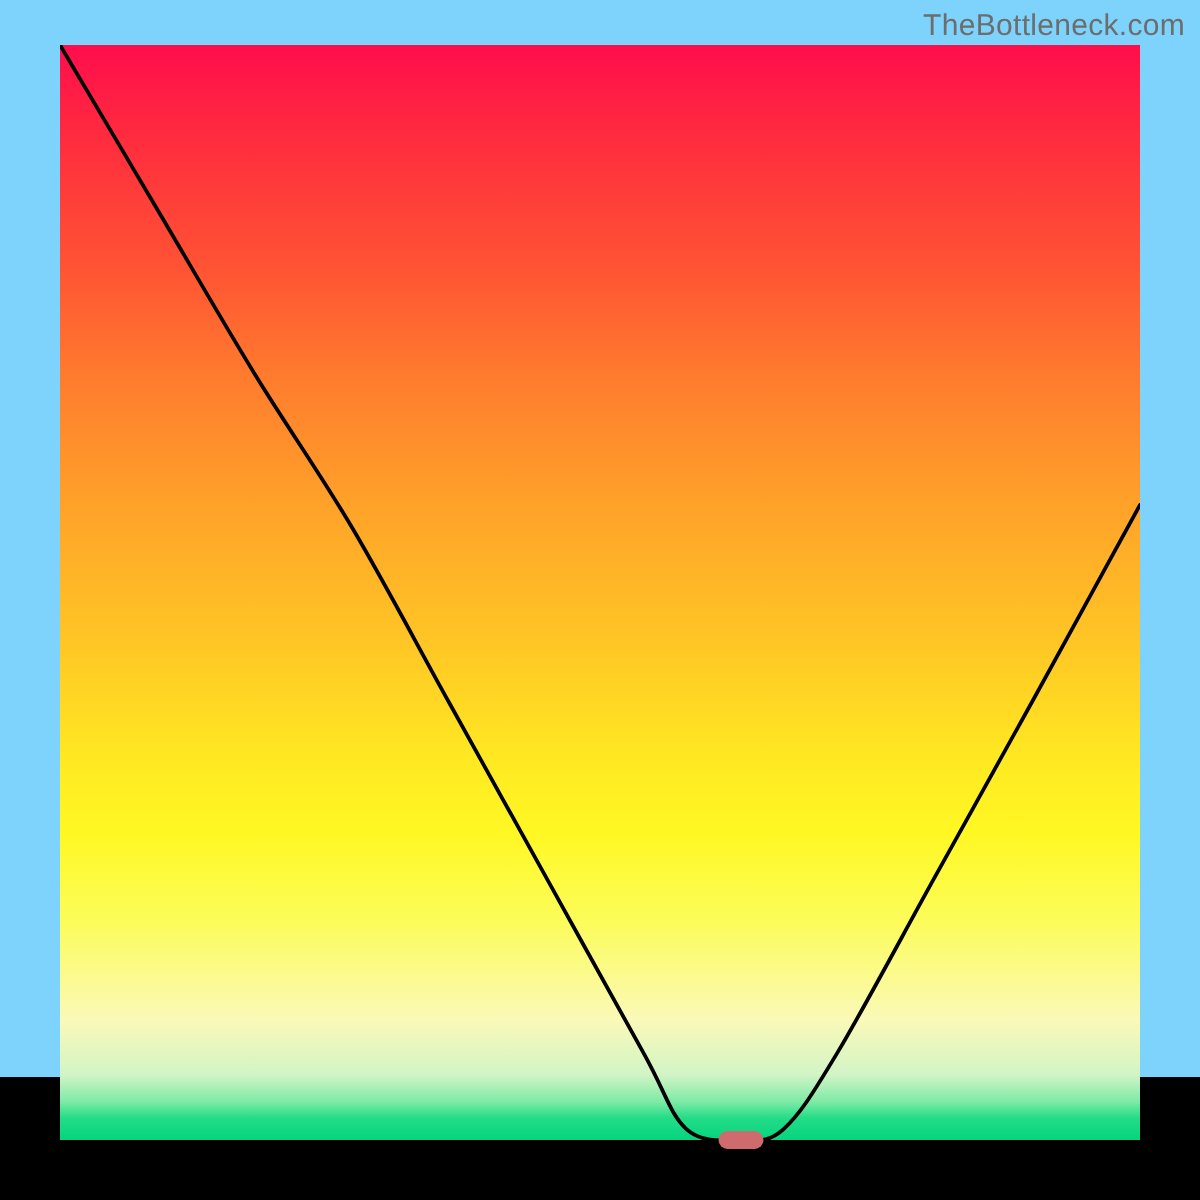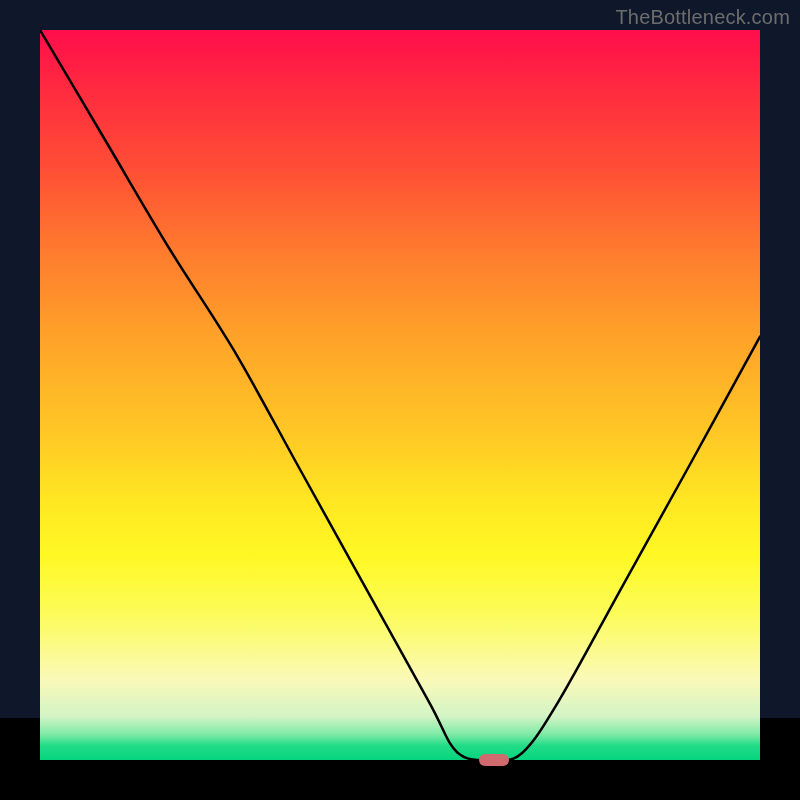--- a/index.html
+++ b/index.html
@@ -14,7 +14,7 @@
     position: relative;
     width: 800px;
     height: 718px;
-    background: #0f172a;
+    background: #7dd3fc;
   }
   .plot-area {
     position: absolute;

